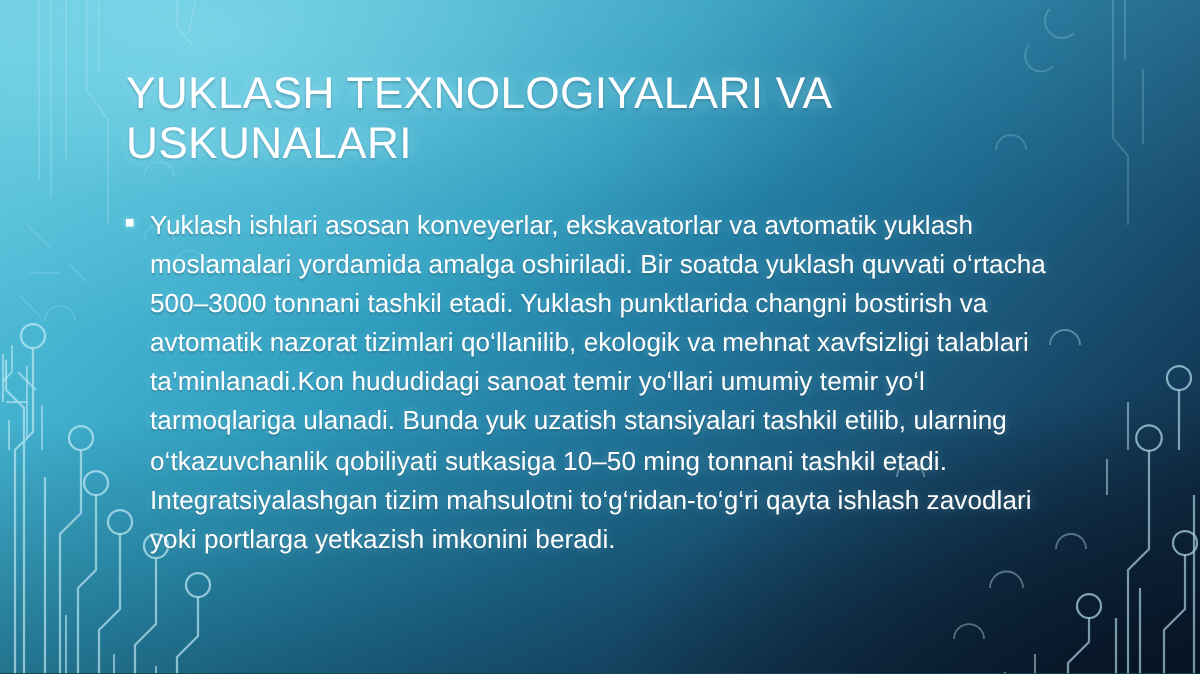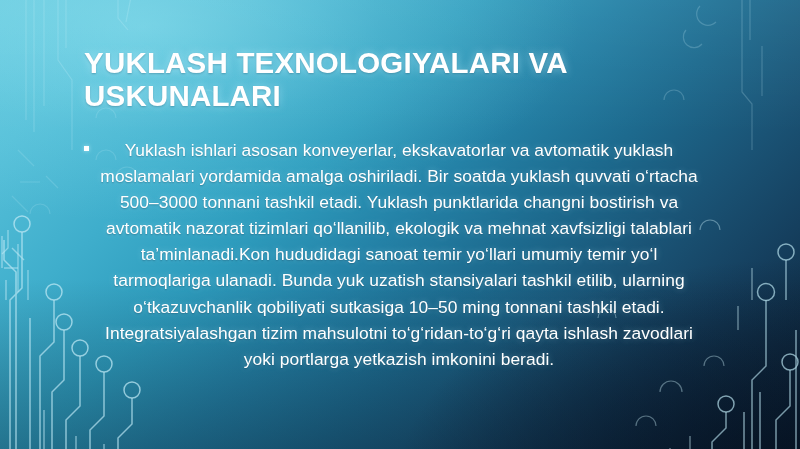--- a/index.html
+++ b/index.html
@@ -77,7 +77,7 @@
   .slide-title {
     color: #FFFFFF;
     font-size: 29.5px;
-    font-weight: 700;
+    font-weight: 400;
     line-height: 33px;
     letter-spacing: 0.2px;
     margin: 0 0 0 0;

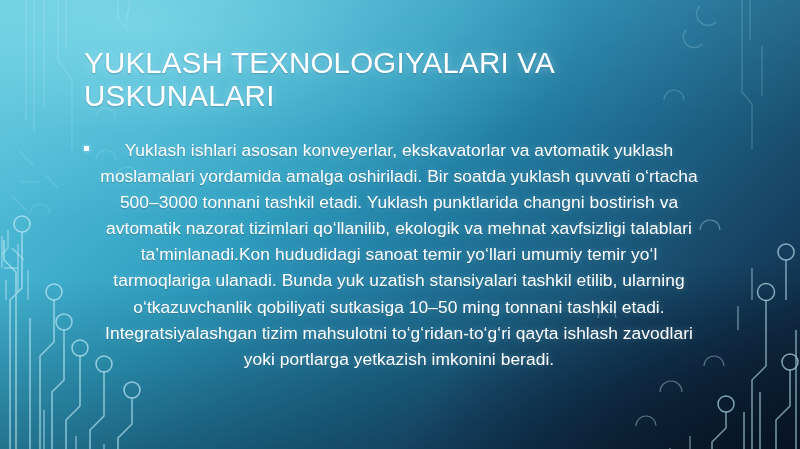--- a/index.html
+++ b/index.html
@@ -109,7 +109,6 @@
                  0 1px 1.5px rgba(8,45,70,0.35);
     margin: 0;
     max-width: 598px;
-    text-align: center;
   }
 </style>
 </head>

